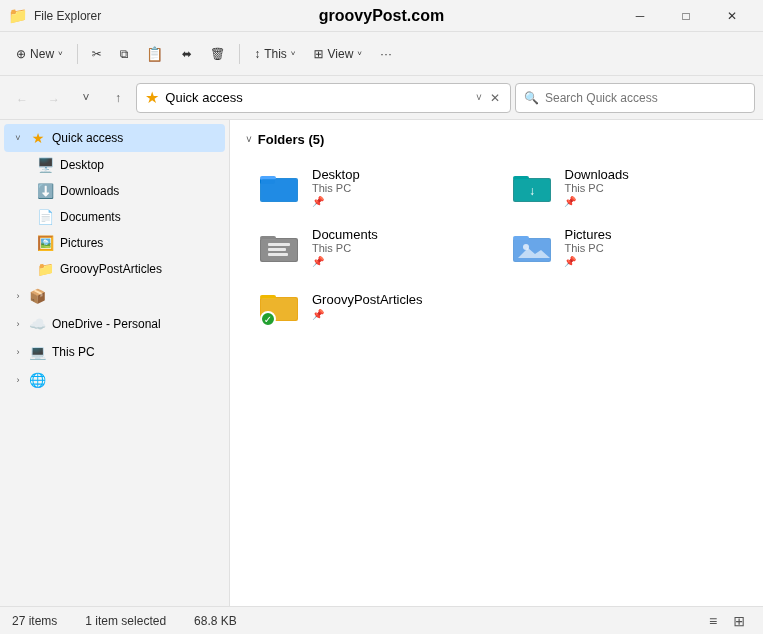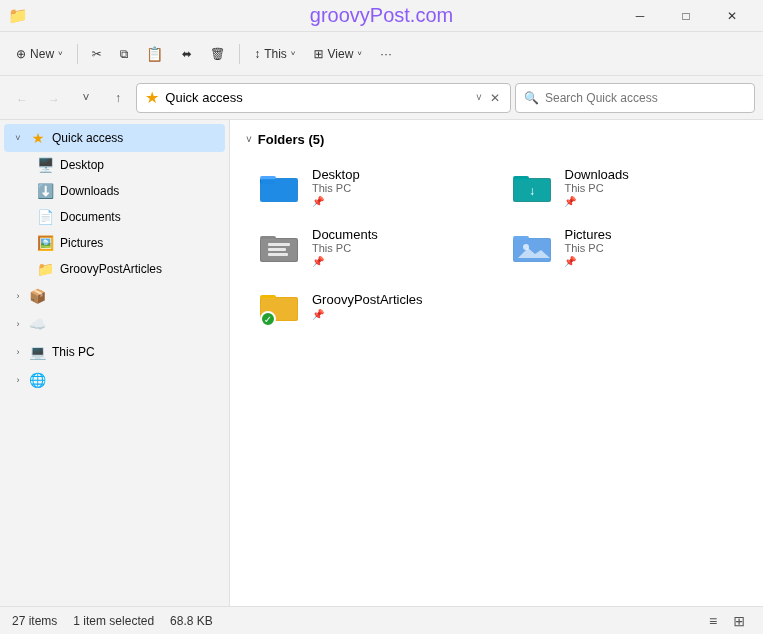--- a/index.html
+++ b/index.html
@@ -181,6 +181,7 @@
 
 <div class="title-bar">
   <span class="title-bar-icon">📁</span>
+  <span class="title-bar-title">File Explorer</span>
   <span class="title-bar-brand">groovyPost.com</span>
   <div class="title-bar-controls">
     <button class="title-bar-btn">─</button>

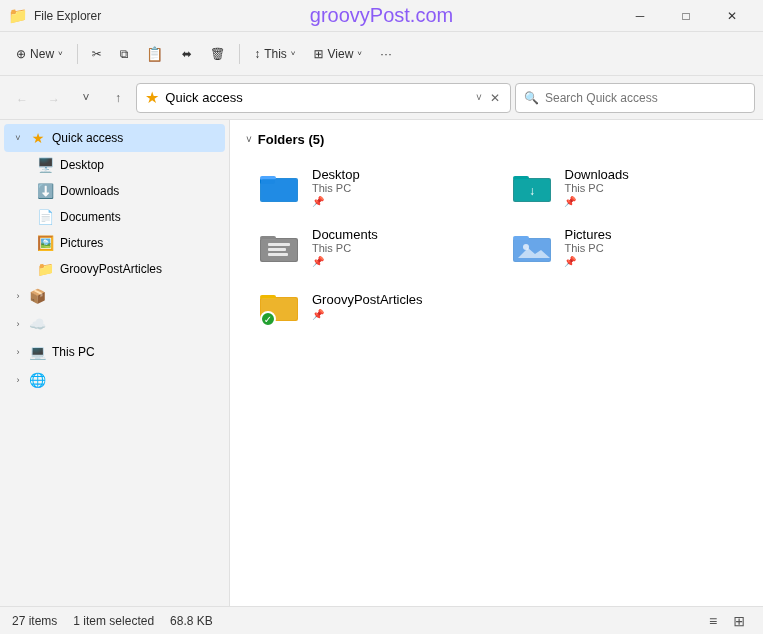--- a/index.html
+++ b/index.html
@@ -17,7 +17,7 @@
     }
     .title-bar-icon { margin-right: 6px; font-size: 16px; }
     .title-bar-title { font-size: 12px; color: #333; flex: 1; }
-    .title-bar-brand { position: absolute; left: 50%; transform: translateX(-50%); font-size: 20px; font-weight: 400; color: #8b5cf6; }
+    .title-bar-brand { position: absolute; left: 50%; transform: translateX(-50%); font-size: 16px; font-weight: 700; color: #000000; }
     .title-bar-controls { display: flex; gap: 0; margin-left: auto; }
     .title-bar-btn {
       width: 46px; height: 32px; border: none; background: transparent; cursor: pointer;

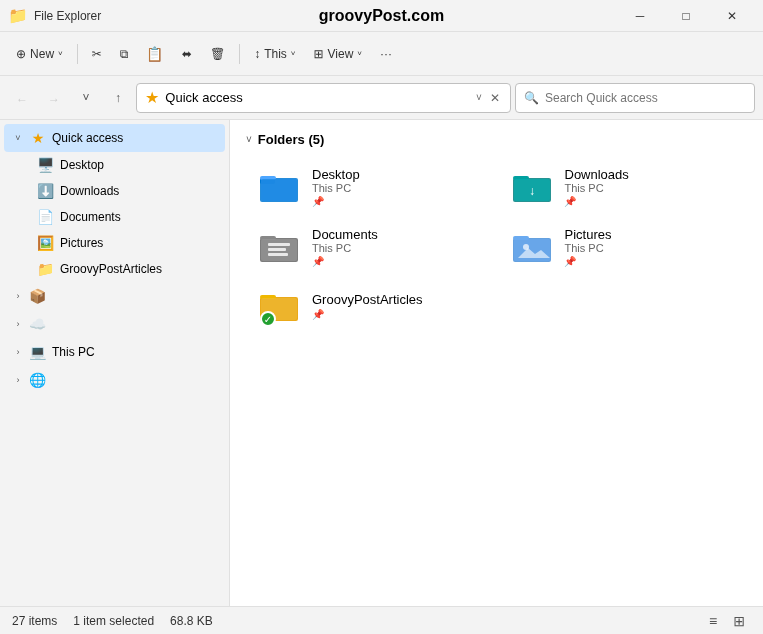--- a/index.html
+++ b/index.html
@@ -290,6 +290,7 @@
     <div class="sidebar-item">
       <span class="chevron">›</span>
       <span class="item-icon">☁️</span>
+      <span class="item-label">OneDrive - Personal</span>
     </div>
     <div class="sidebar-item">
       <span class="chevron">›</span>

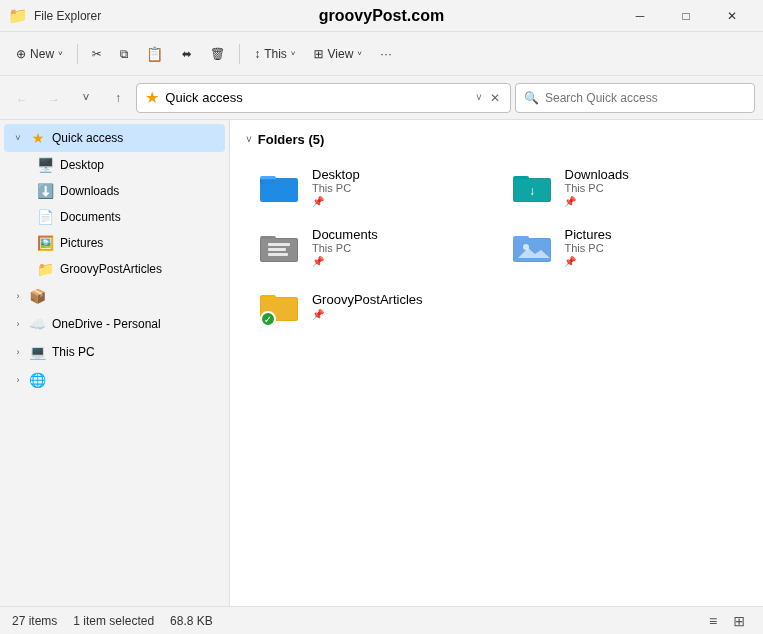--- a/index.html
+++ b/index.html
@@ -159,7 +159,7 @@
       display: flex;
       align-items: center;
       padding: 0 12px;
-      gap: 16px;
+      gap: 28px;
       font-size: 12px;
       color: #333;
     }

